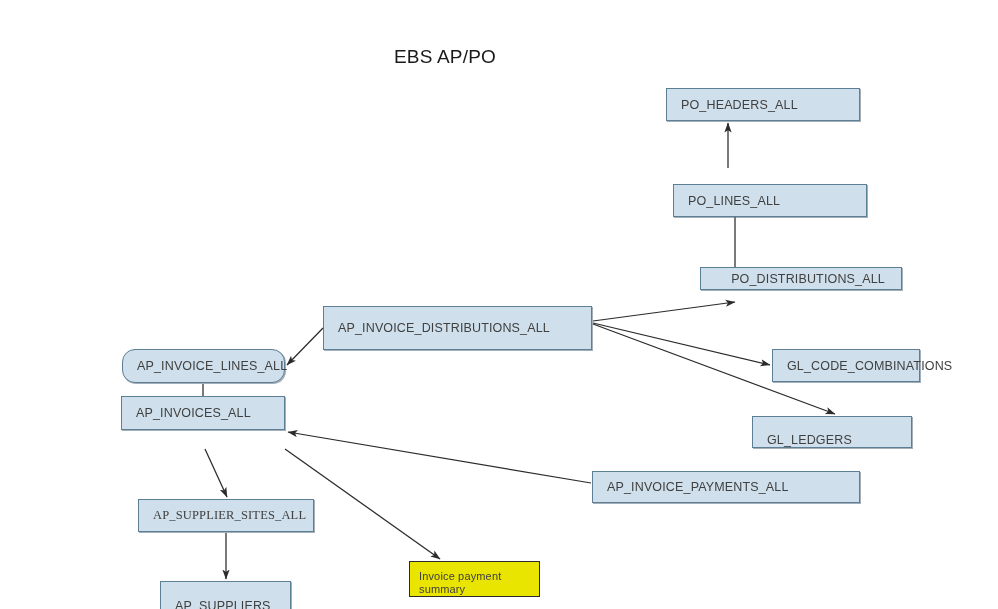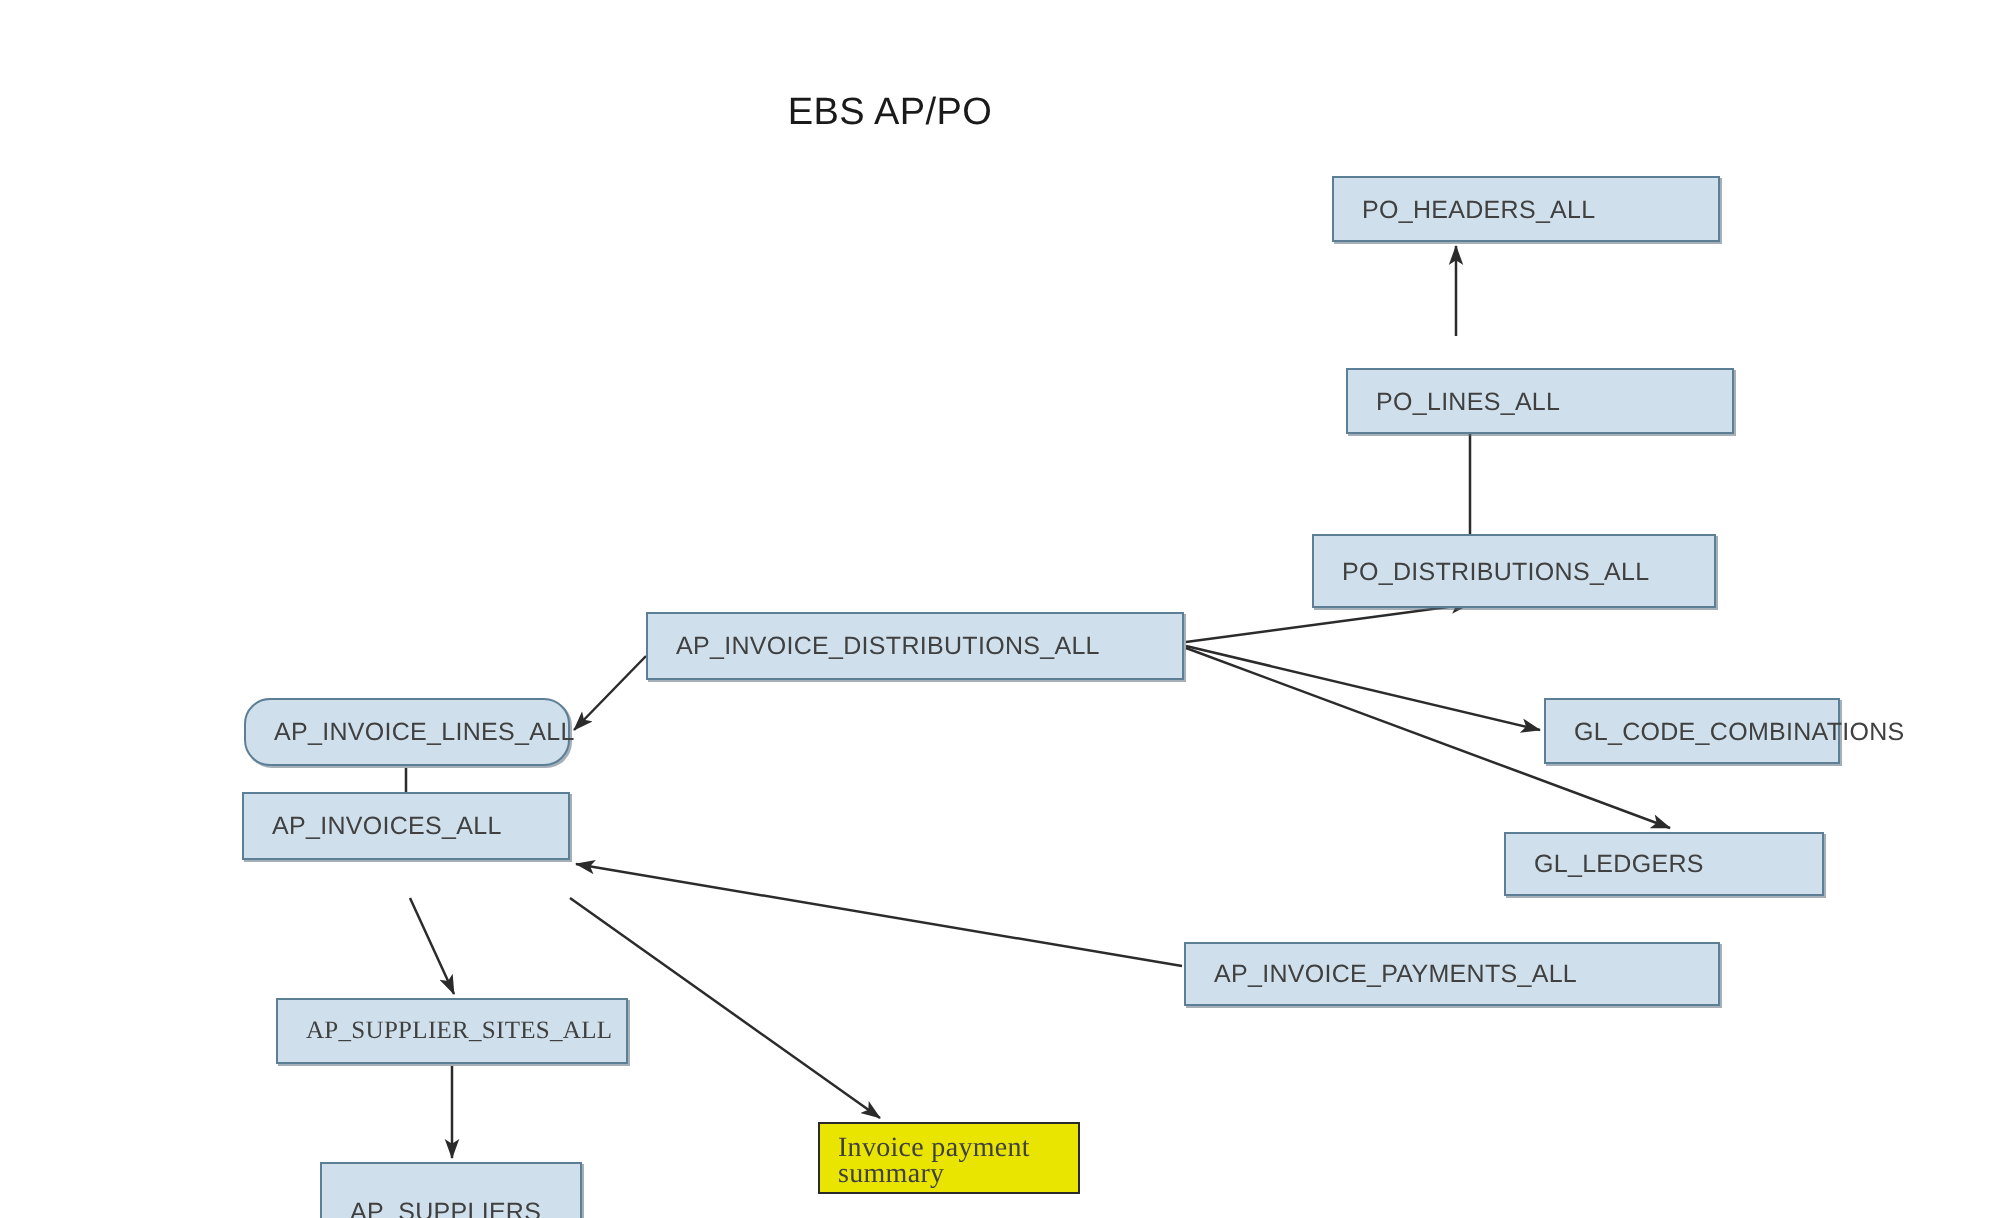--- a/index.html
+++ b/index.html
@@ -99,7 +99,7 @@
       <div class="node" style="left: 673px; top: 156px; width: 194px; height: 33px;">
         <span class="node-label">PO_LINES_ALL</span>
       </div>
-      <div class="node" style="left: 656px; top: 239px; width: 202px; height: 37px;">
+      <div class="node" style="left: 700px; top: 239px; width: 202px; height: 23px; justify-content: center;">
         <span class="node-label">PO_DISTRIBUTIONS_ALL</span>
       </div>
       <div class="node" style="left: 323px; top: 278px; width: 269px; height: 34px;">

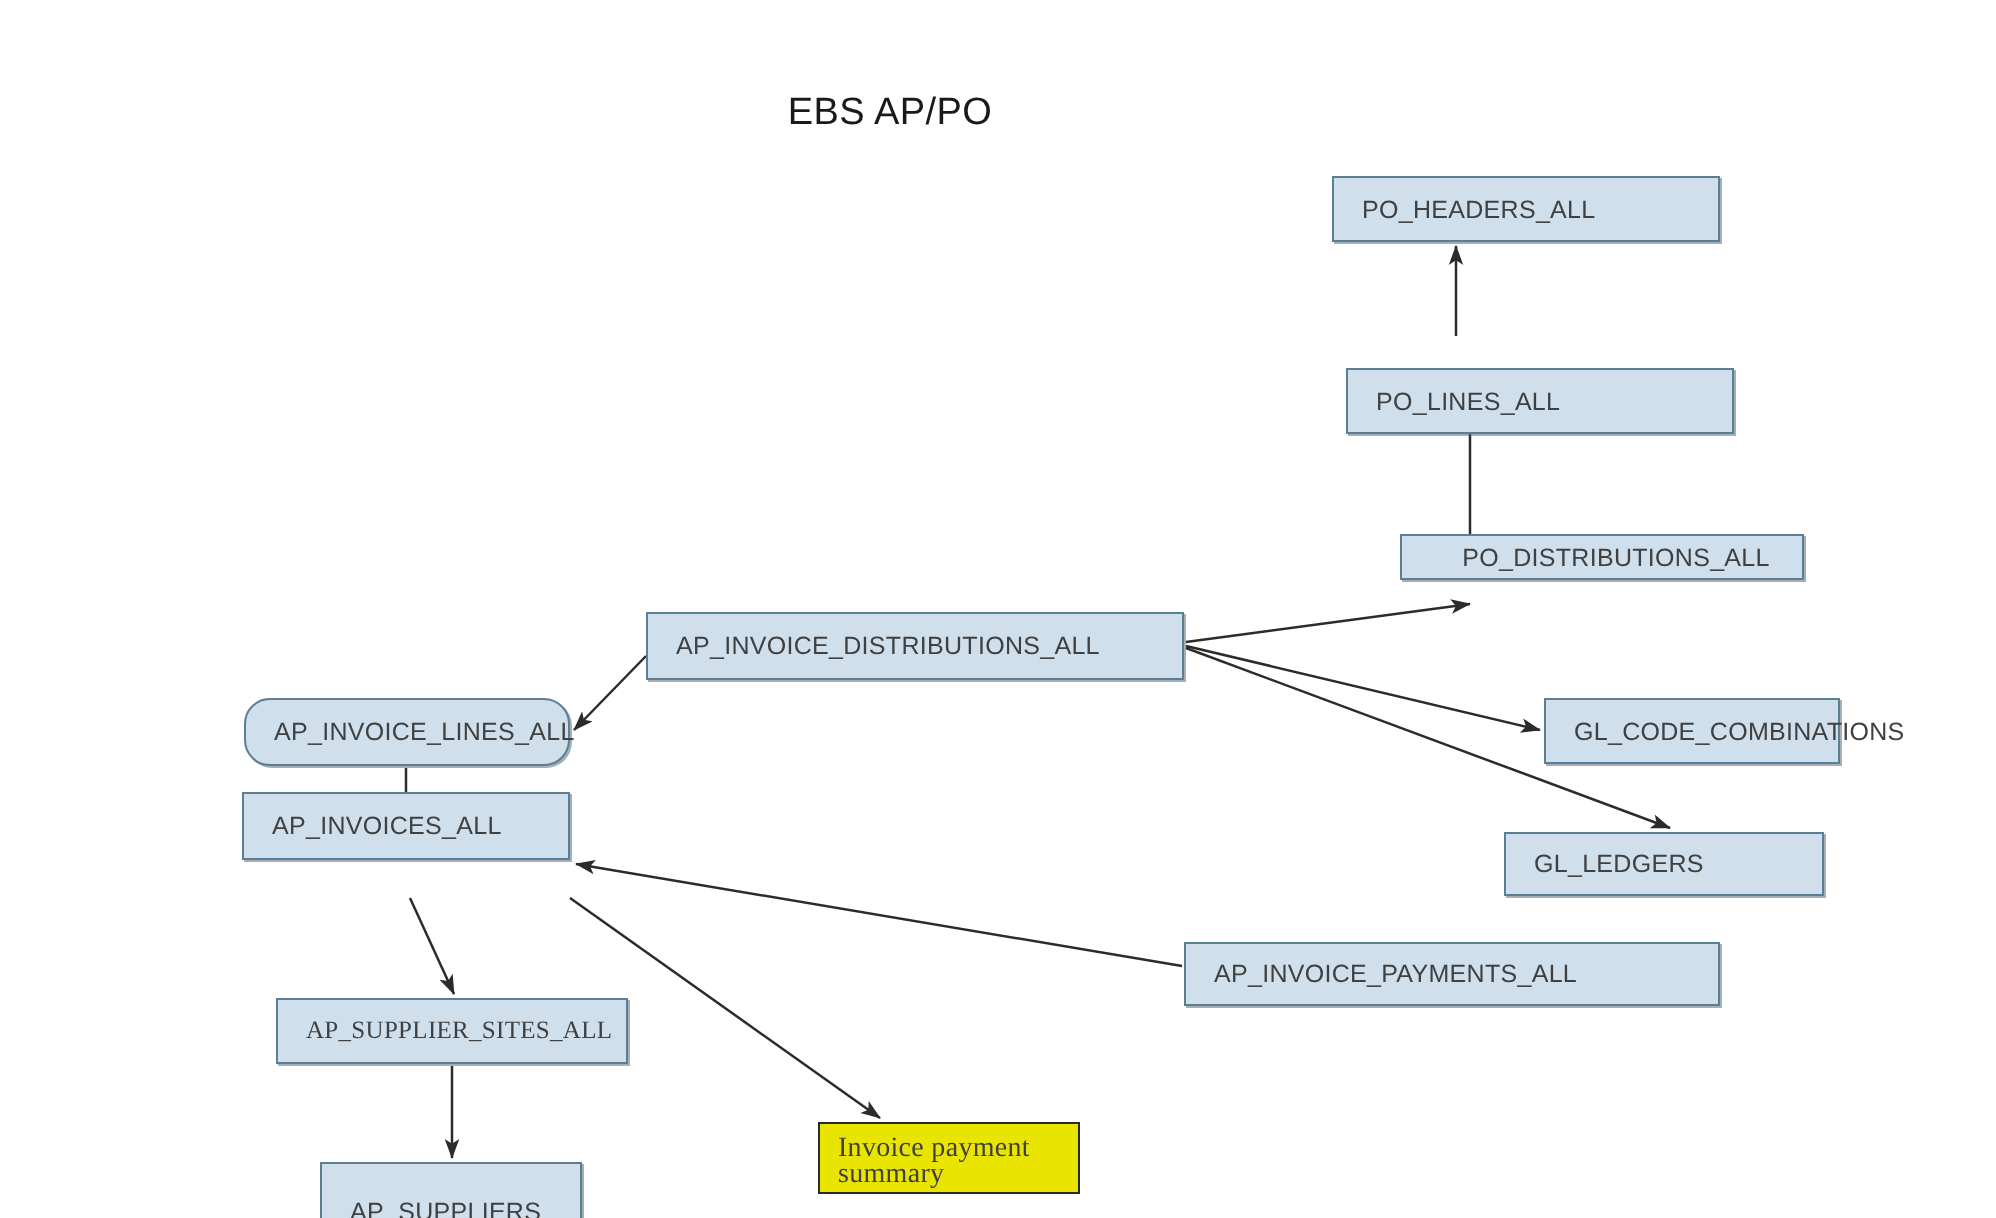--- a/index.html
+++ b/index.html
@@ -102,7 +102,7 @@
       <div class="node" style="left: 700px; top: 239px; width: 202px; height: 23px; justify-content: center;">
         <span class="node-label">PO_DISTRIBUTIONS_ALL</span>
       </div>
-      <div class="node" style="left: 323px; top: 278px; width: 269px; height: 34px;">
+      <div class="node" style="left: 323px; top: 278px; width: 269px; height: 44px;">
         <span class="node-label">AP_INVOICE_DISTRIBUTIONS_ALL</span>
       </div>
       <div class="node" style="left: 772px; top: 321px; width: 148px; height: 33px;">

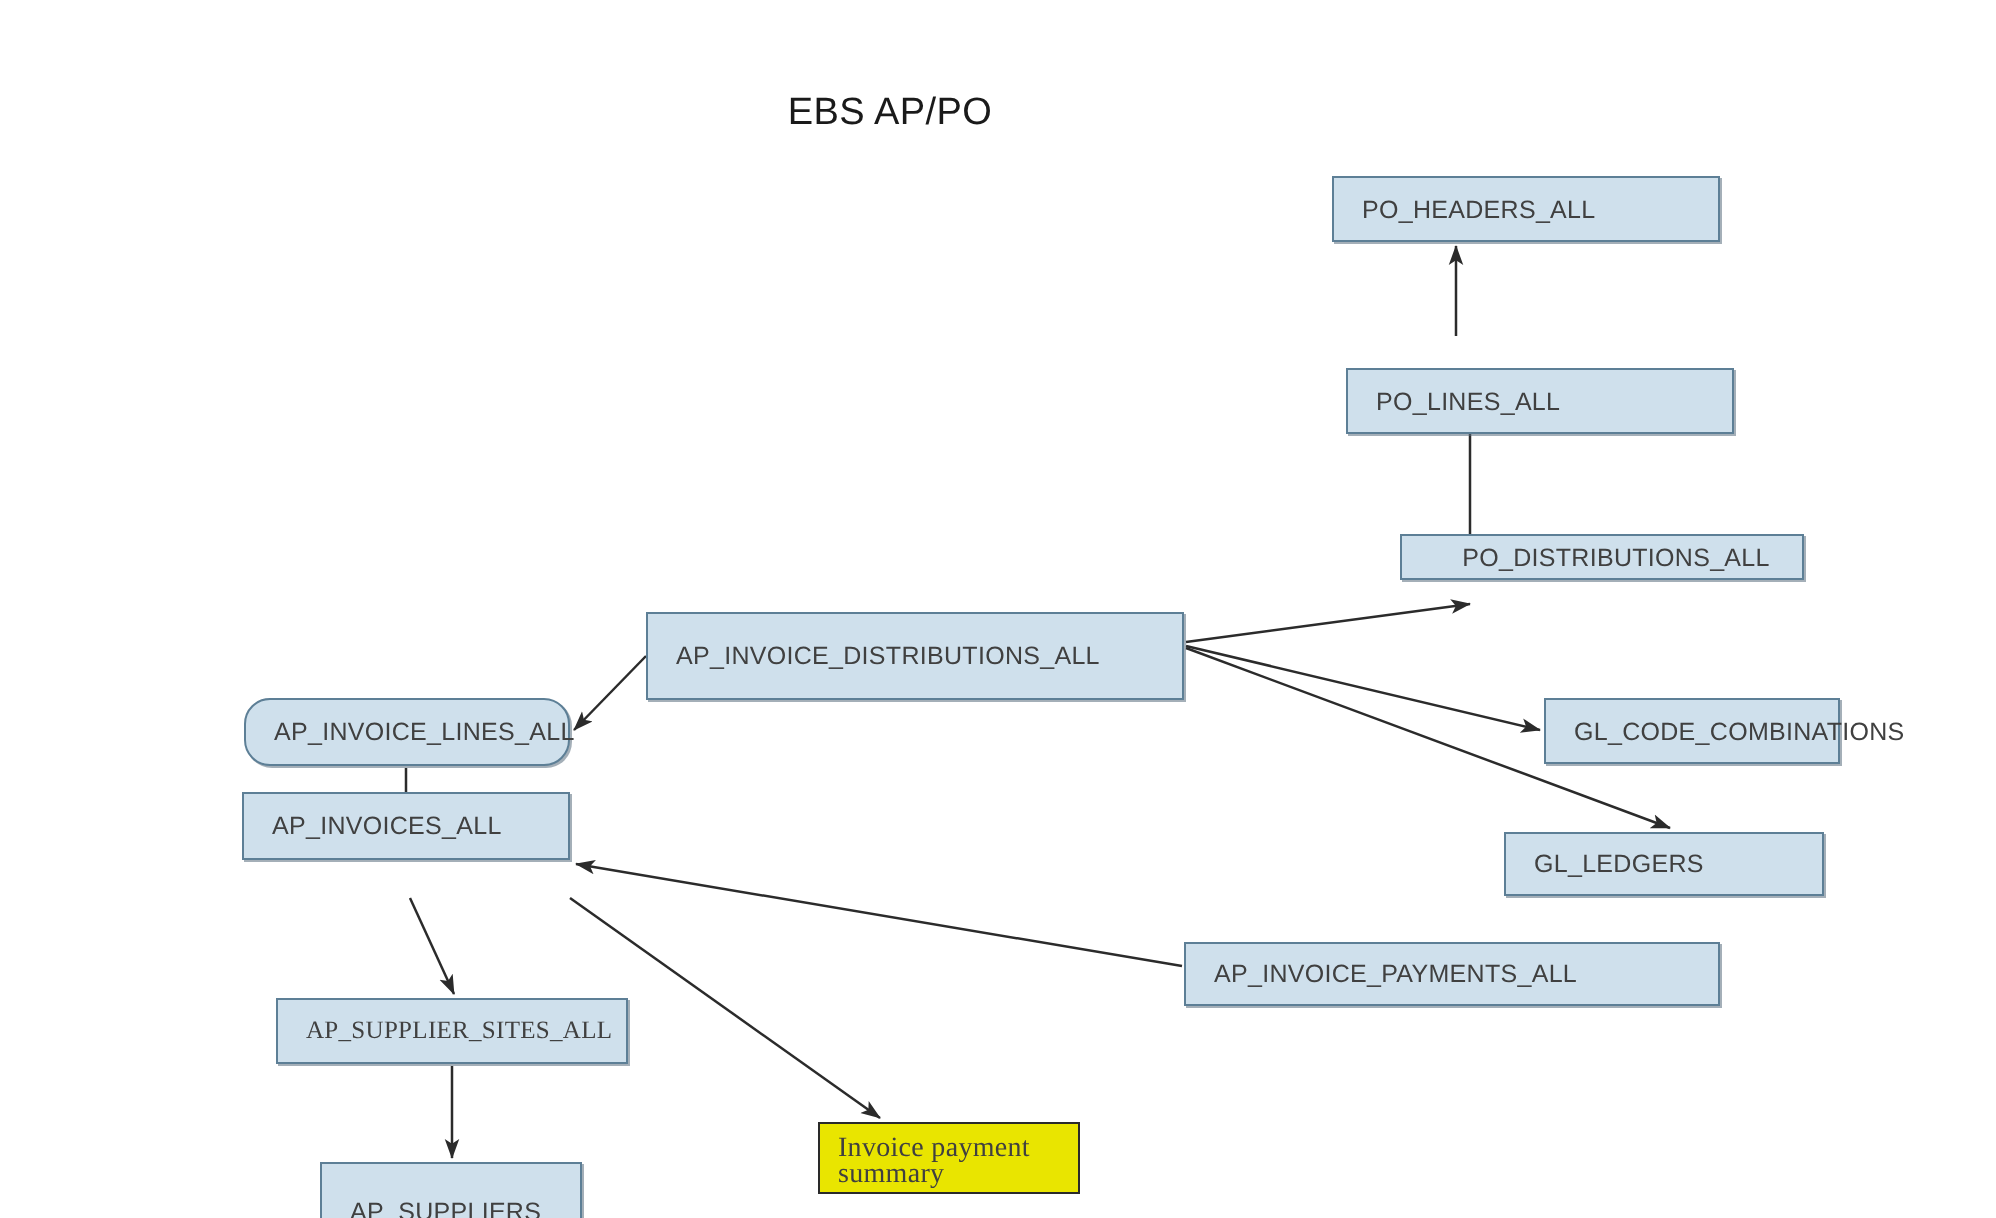--- a/index.html
+++ b/index.html
@@ -111,7 +111,7 @@
       <div class="node" style="left: 122px; top: 321px; width: 163px; height: 34px; border-radius: 13px;">
         <span class="node-label">AP_INVOICE_LINES_ALL</span>
       </div>
-      <div class="node" style="left: 752px; top: 388px; width: 160px; height: 32px;">
+      <div class="node" style="left: 752px; top: 388px; width: 160px; height: 32px; align-items: flex-end;">
         <span class="node-label">GL_LEDGERS</span>
       </div>
       <div class="node" style="left: 121px; top: 368px; width: 164px; height: 34px;">

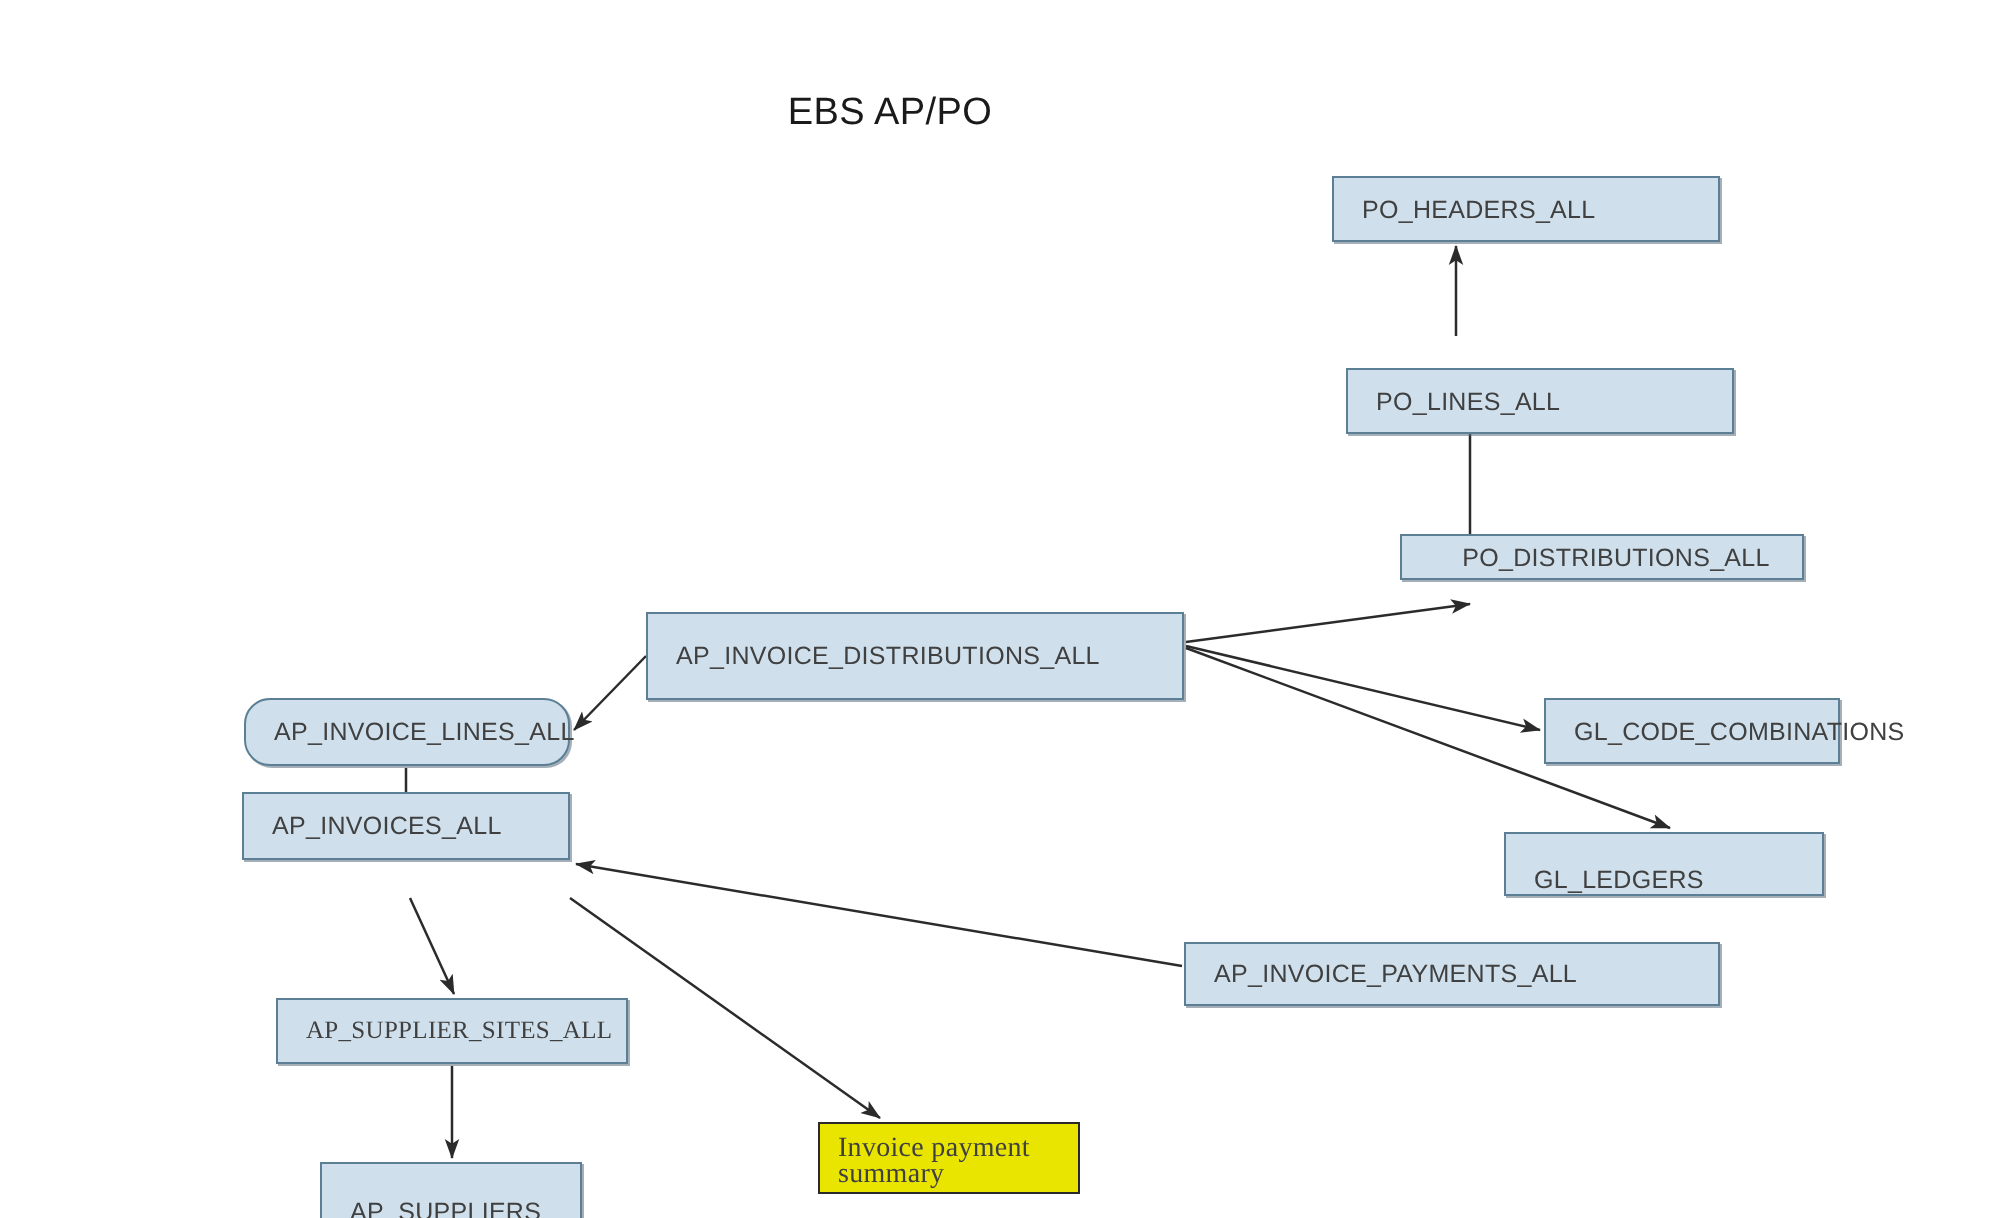--- a/index.html
+++ b/index.html
@@ -52,13 +52,12 @@
     background: #e9e500;
     border: 1px solid #2a2a2a;
     box-shadow: none;
-    align-items: flex-start;
+    align-items: flex-end;
     padding-top: 6px;
     padding-left: 9px;
-    font-size: 14px;
+    font-size: 11px;
     line-height: 13px;
     white-space: normal;
-    font-family: Liberation Serif, serif;
   }
   .node-label {
     display: block;

